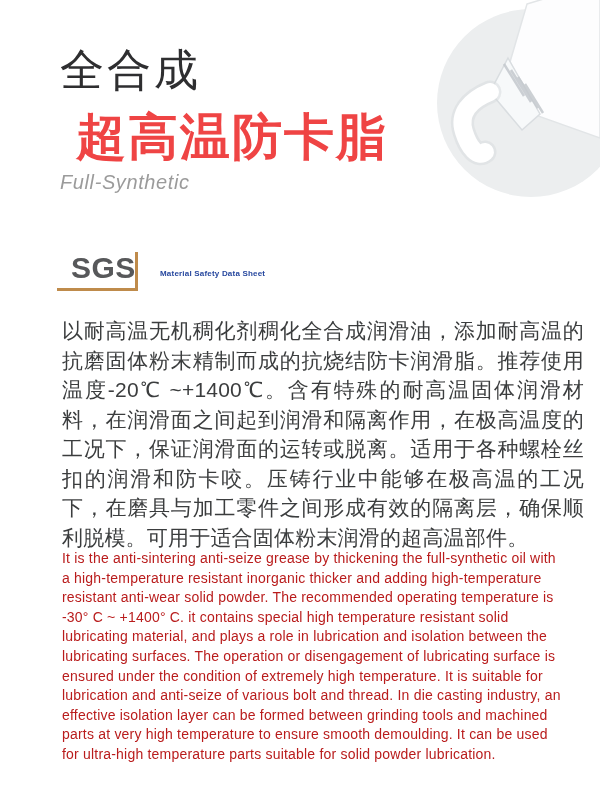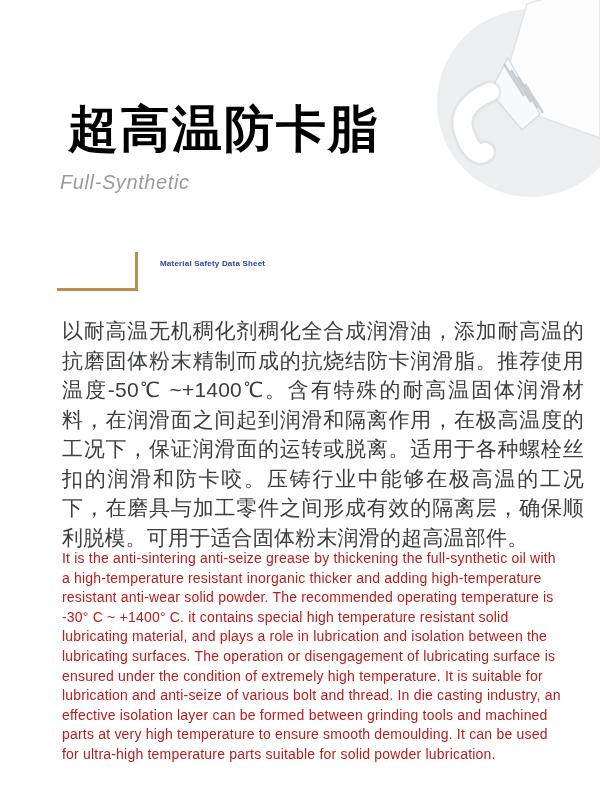--- a/index.html
+++ b/index.html
@@ -68,6 +68,7 @@
     <path d="M90,92 C70,100 58,114 64,132 C69,148 78,158 85,152" stroke="#ffffff" stroke-width="18" fill="none" stroke-linecap="round"></path>
   </svg>
 
+  <h1 class="title-zh-1">全合成</h1>
   <h2 class="title-zh-2">超高温防卡脂</h2>
 
   <div class="subtitle-1">Full-Synthetic</div>

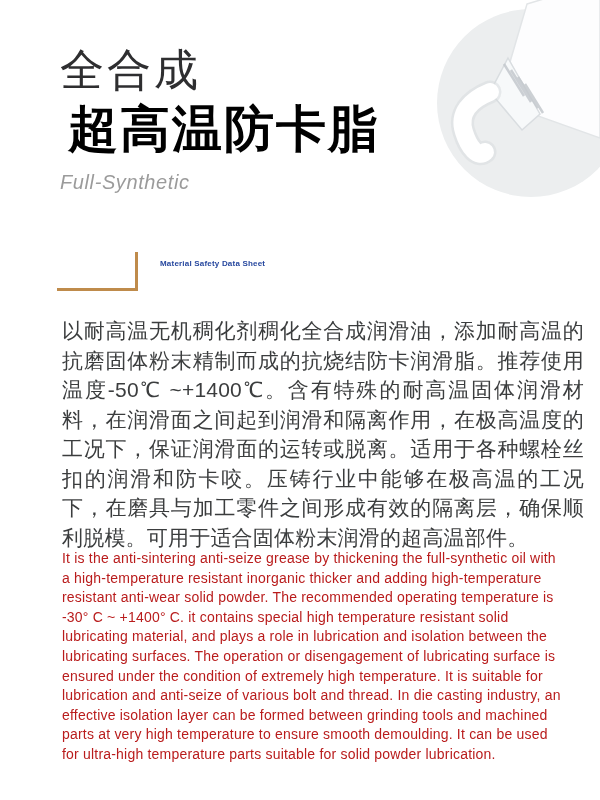--- a/index.html
+++ b/index.html
@@ -15,8 +15,8 @@
     font-size:44px; font-weight:500; color:#2e2e30; letter-spacing:3px; line-height:1.1;
   }
   .title-zh-2 {
-    position:absolute; left:60px; top:94px; margin:8px;
-    font-size:50px; font-weight:700; color:#000000; letter-spacing:2px; line-height:1.1;
+    position:absolute; left:60px; top:94px; margin:16px;
+    font-size:50px; font-weight:700; color:#ef4444; letter-spacing:2px; line-height:1.1;
   }
   
   .subtitle-1, .subtitle-2 {

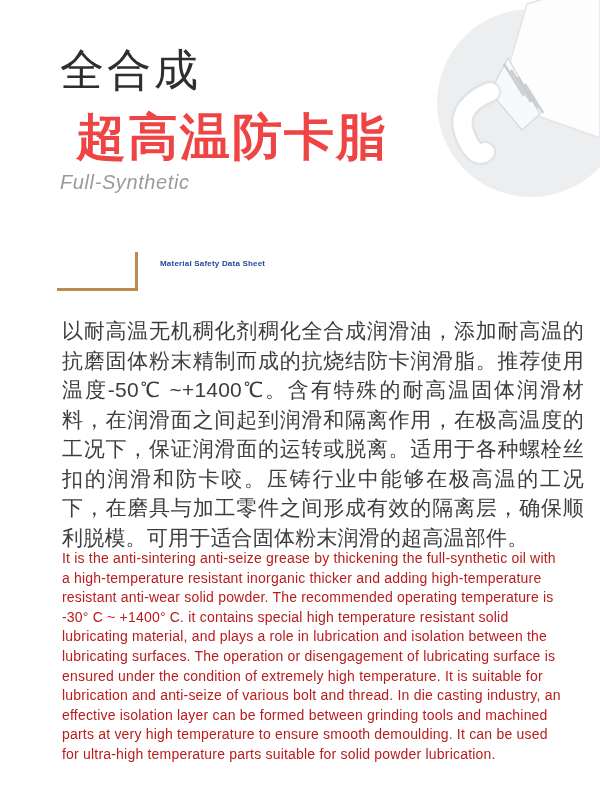--- a/index.html
+++ b/index.html
@@ -74,6 +74,7 @@
   <div class="subtitle-1">Full-Synthetic</div>
 
   <div class="logo-sgs">
+    <span class="sgs-text">SGS</span>
     <span class="sgs-hline"></span>
     <span class="sgs-vline"></span>
   </div>

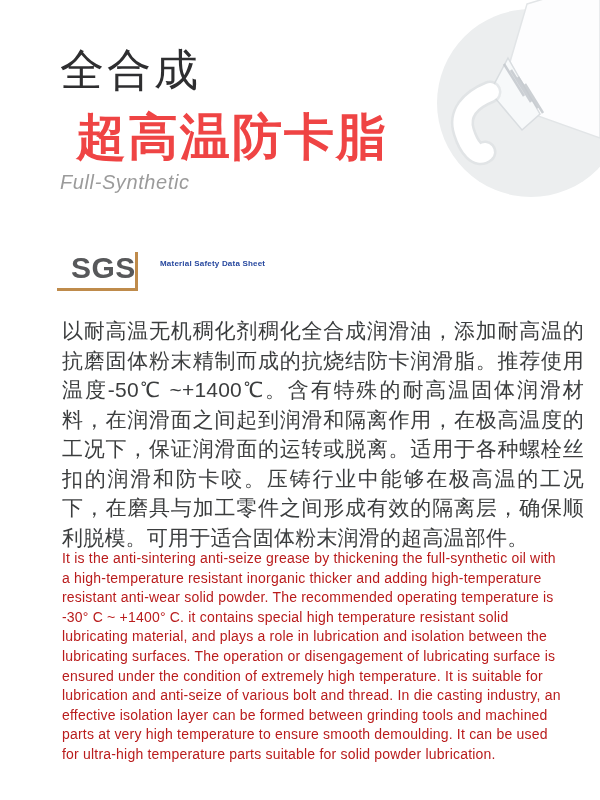--- a/index.html
+++ b/index.html
@@ -34,7 +34,7 @@
   .sgs-vline { position:absolute; left:78px; top:1px; width:3px; height:39px; background:#bf8b4b; }
   .logo-msds { position:absolute; left:160px; top:251px; width:118px; }
   .msds-text { font-size:31px; font-weight:700; color:#26479e; letter-spacing:1px; line-height:1.0; }
-  .msds-sub  { font-size:8px; font-weight:700; color:#26479e; letter-spacing:0.2px; margin-top:8px; }
+  .msds-sub  { font-size:8px; font-weight:700; color:#26479e; letter-spacing:0.2px; margin-top:18px; }
   .logo-rohs {
     position:absolute; left:288px; top:250px;
     font-family:"Liberation Serif", serif; font-size:36px; color:#6f7f75;

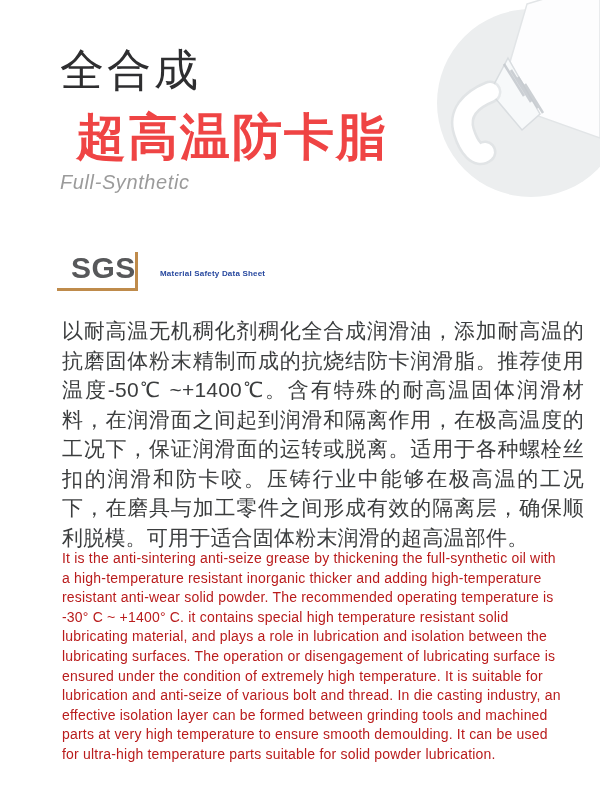--- a/index.html
+++ b/index.html
@@ -84,7 +84,7 @@
   </div>
 
 
-  <p class="desc-zh">以耐高温无机稠化剂稠化全合成润滑油，添加耐高温的抗磨固体粉末精制而成的抗烧结防卡润滑脂。推荐使用温度-50℃ ~+1400℃。含有特殊的耐高温固体润滑材料，在润滑面之间起到润滑和隔离作用，在极高温度的工况下，保证润滑面的运转或脱离。适用于各种螺栓丝扣的润滑和防卡咬。压铸行业中能够在极高温的工况下，在磨具与加工零件之间形成有效的隔离层，确保顺利脱模。可用于适合固体粉末润滑的超高温部件。</p>
+  <p class="desc-zh">以耐高温无机稠化剂稠化全合成润滑油，添加耐高温的抗磨固体粉末精制而成的抗烧结防卡润滑脂。推荐使用温度-20℃ ~+1400℃。含有特殊的耐高温固体润滑材料，在润滑面之间起到润滑和隔离作用，在极高温度的工况下，保证润滑面的运转或脱离。适用于各种螺栓丝扣的润滑和防卡咬。压铸行业中能够在极高温的工况下，在磨具与加工零件之间形成有效的隔离层，确保顺利脱模。可用于适合固体粉末润滑的超高温部件。</p>
 
   <p class="desc-en">It is the anti-sintering anti-seize grease by thickening the full-synthetic oil with a high-temperature resistant inorganic thicker and adding high-temperature resistant anti-wear solid powder. The recommended operating temperature is -30° C ~ +1400° C. it contains special high temperature resistant solid lubricating material, and plays a role in lubrication and isolation between the lubricating surfaces. The operation or disengagement of lubricating surface is ensured under the condition of extremely high temperature. It is suitable for lubrication and anti-seize of various bolt and thread. In die casting industry, an effective isolation layer can be formed between grinding tools and machined parts at very high temperature to ensure smooth demoulding. It can be used for ultra-high temperature parts suitable for solid powder lubrication.</p>
 

